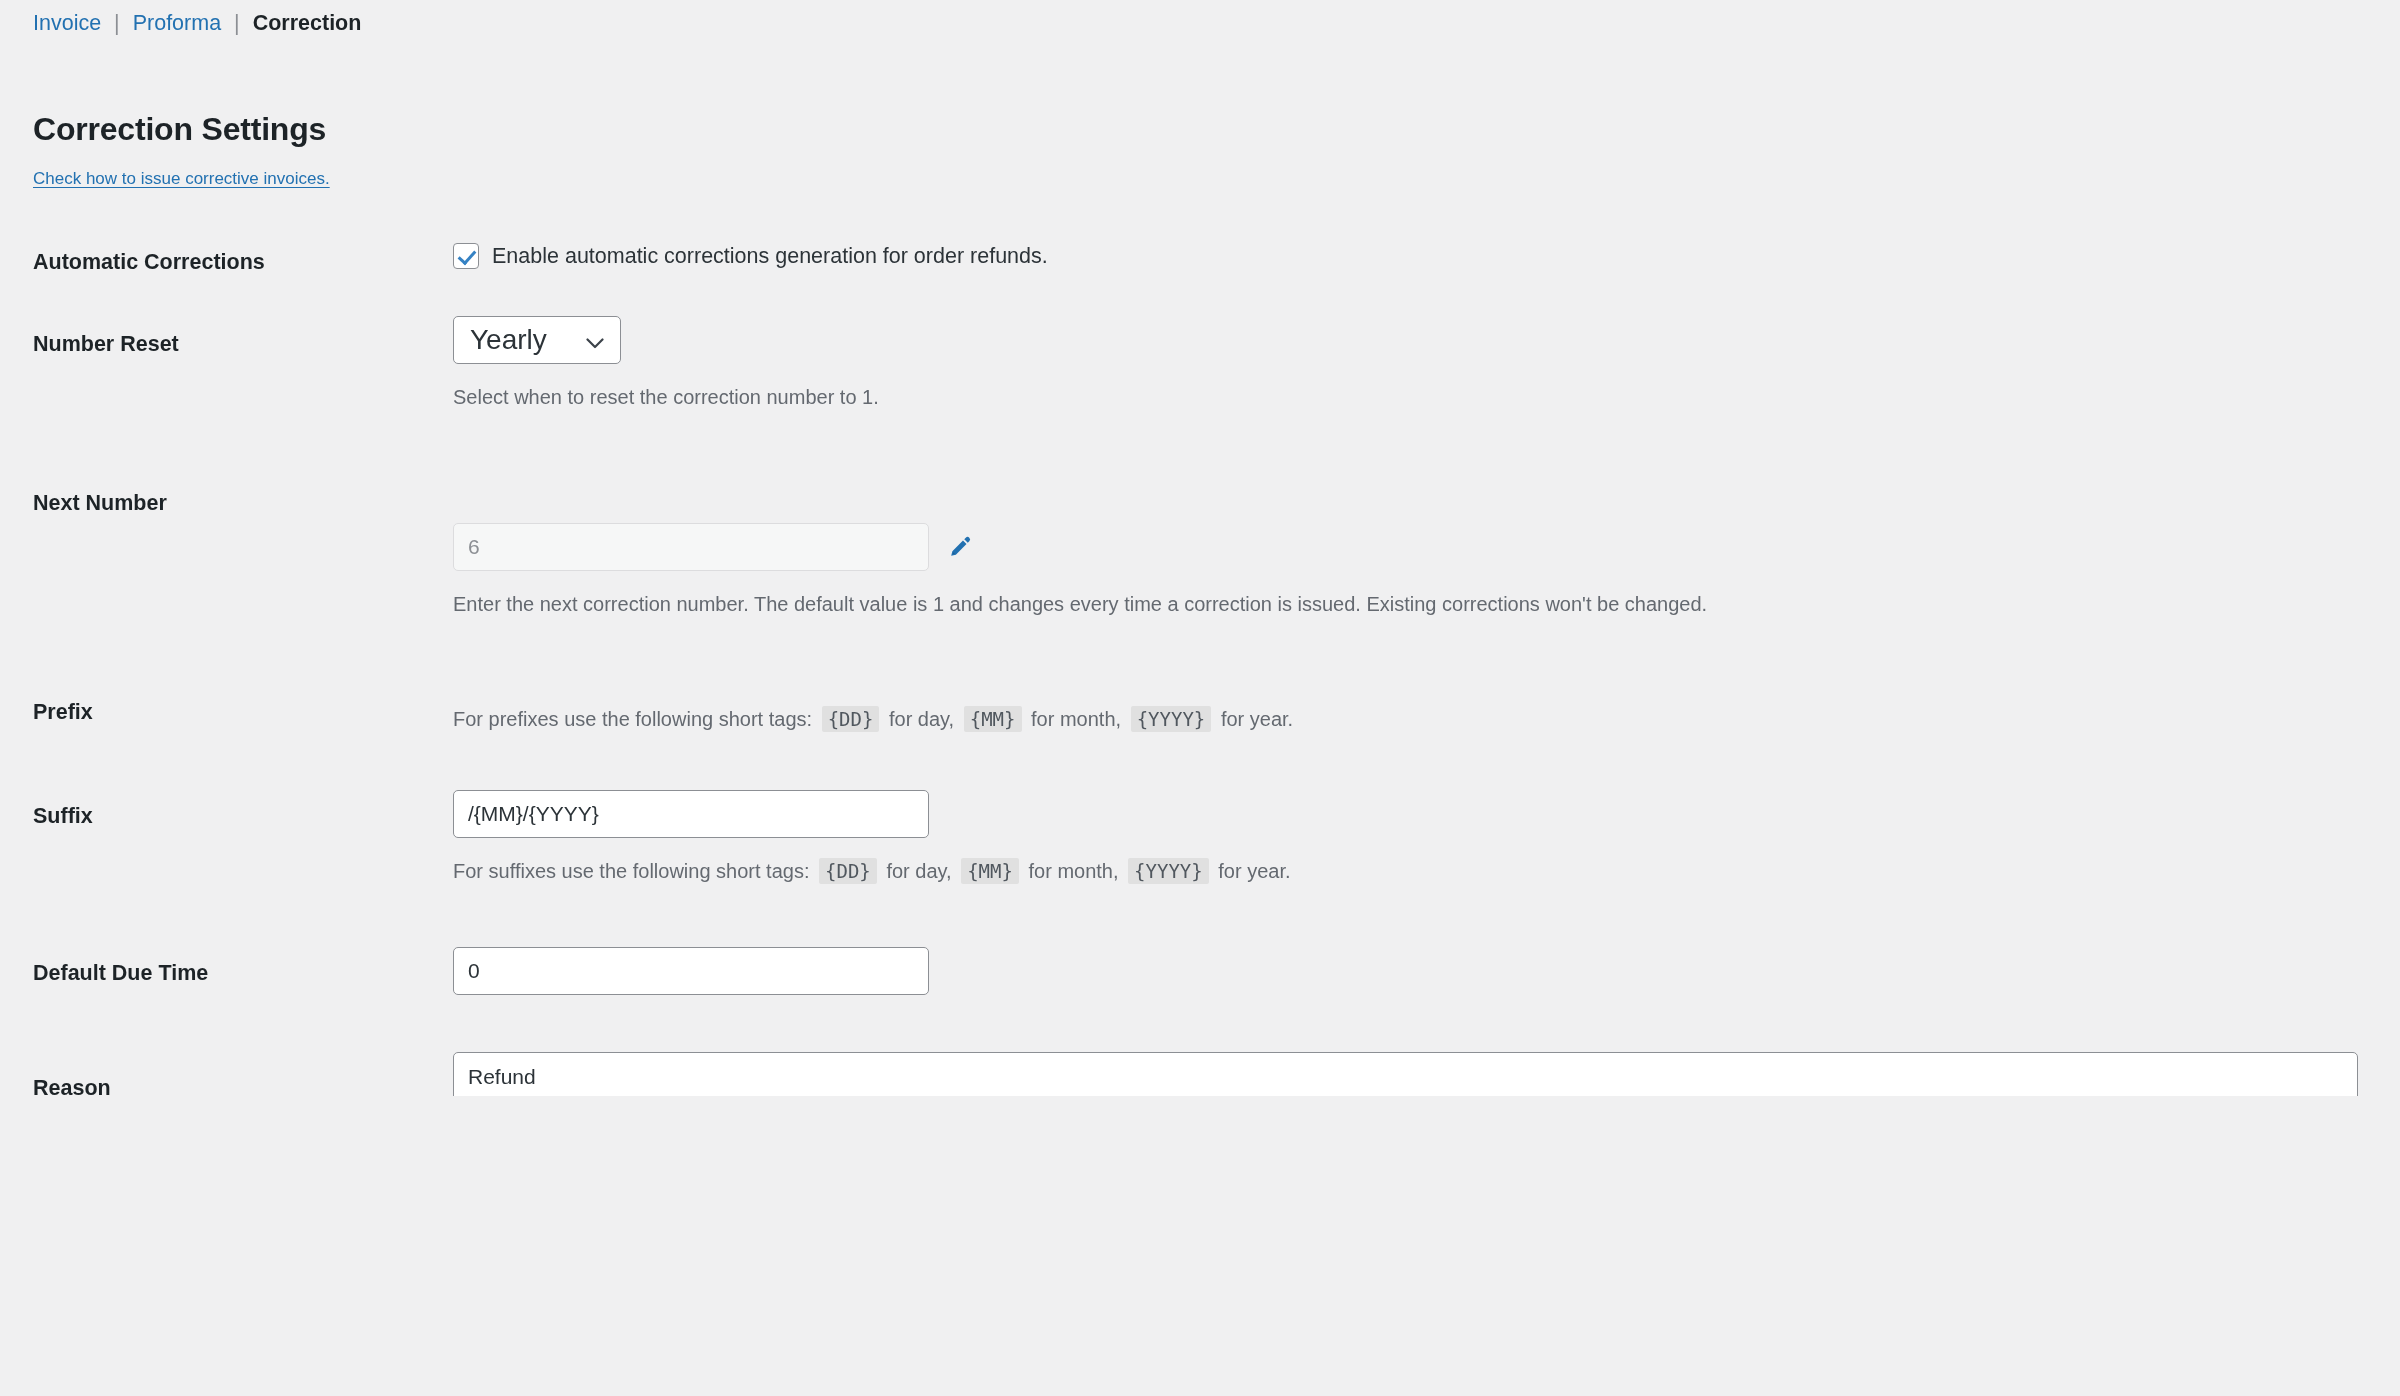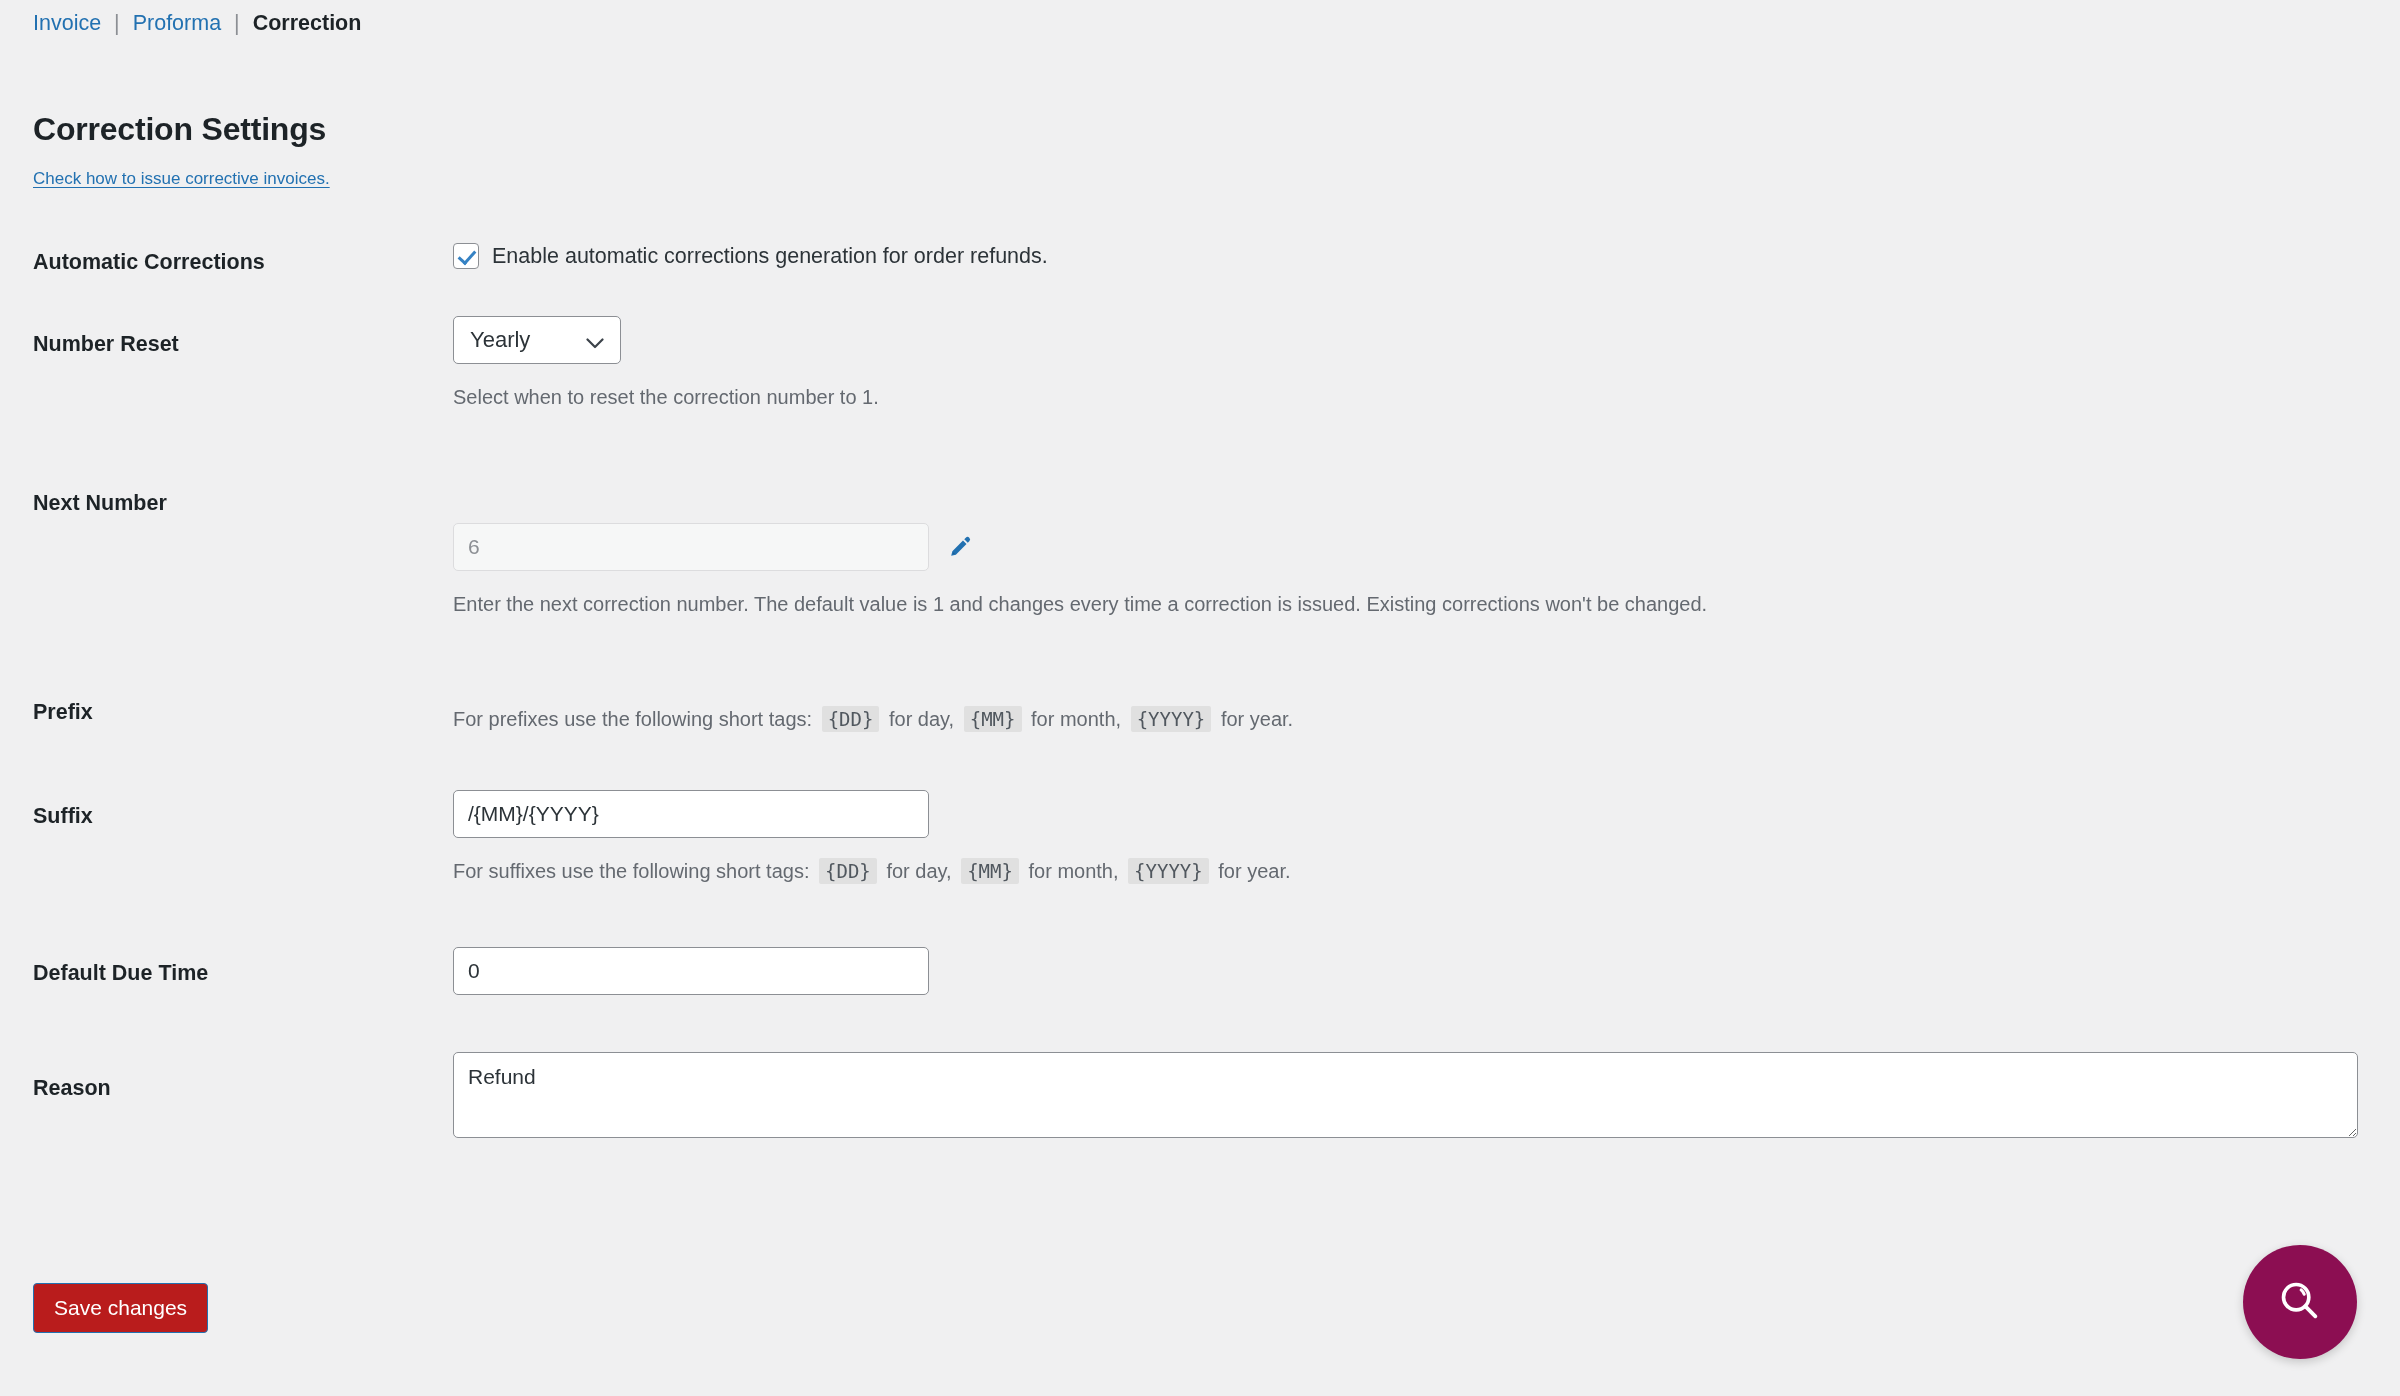--- a/index.html
+++ b/index.html
@@ -16,7 +16,7 @@
   #page {
     position: relative;
     width: 2400px;
-    height: 1396px;
+    height: 1096px;
     background: #f0f0f1;
     overflow: hidden;
   }

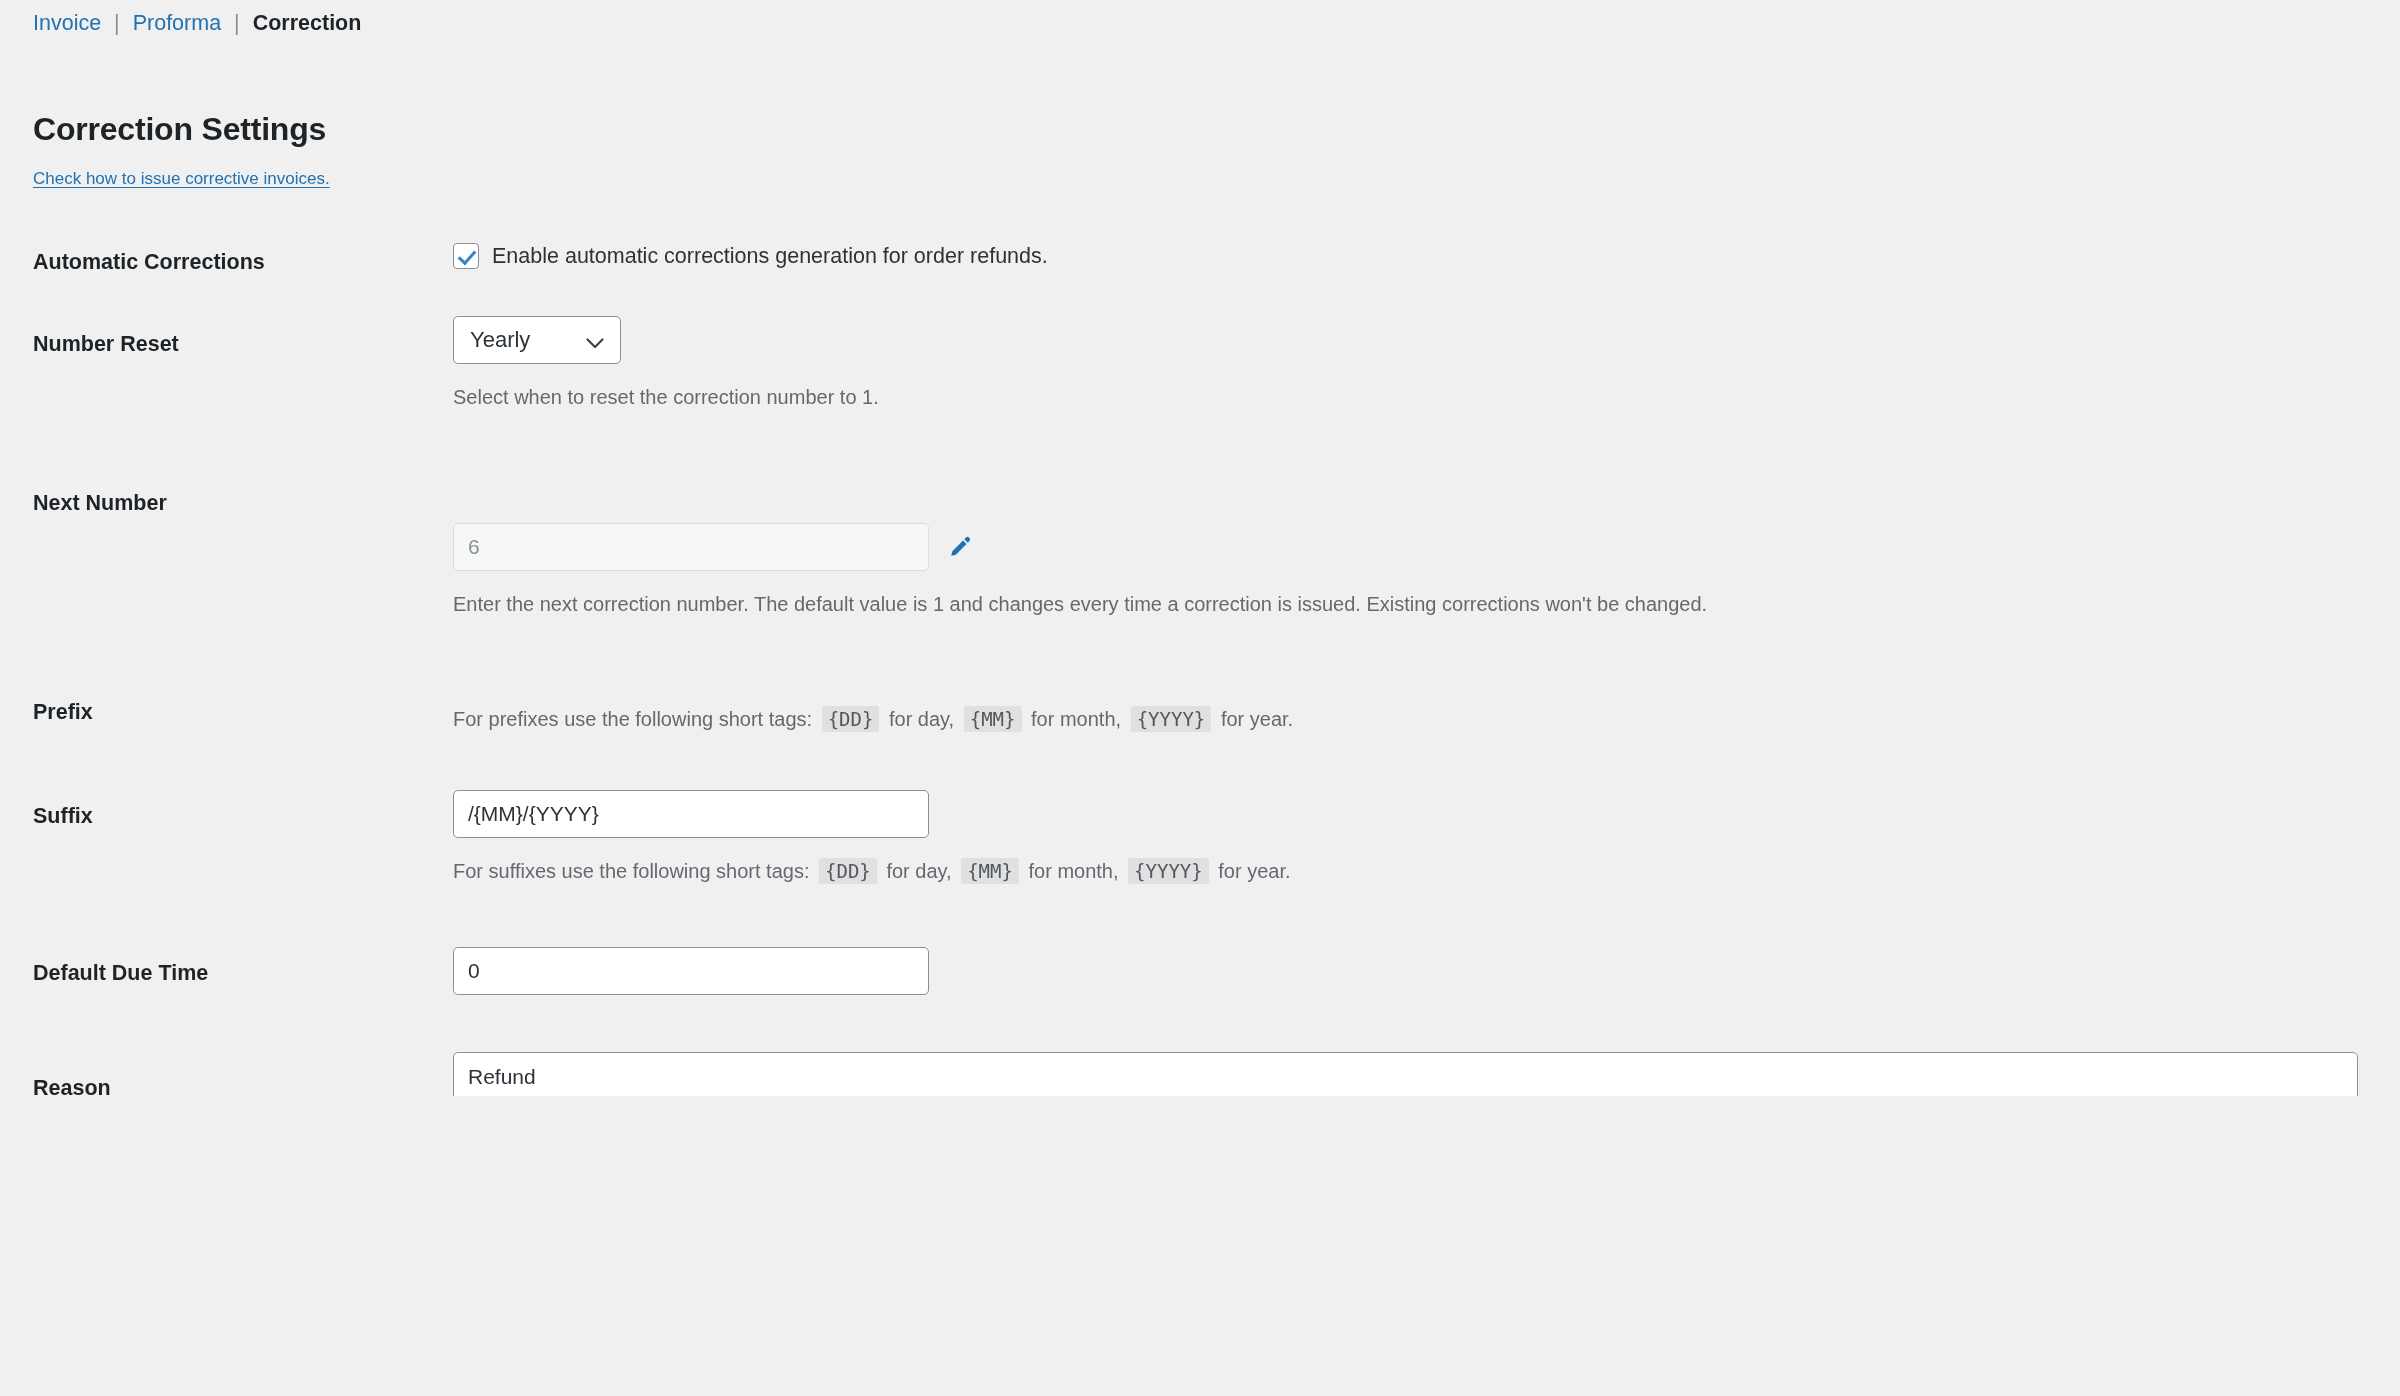--- a/index.html
+++ b/index.html
@@ -143,7 +143,7 @@
     box-shadow: 0 0 0 transparent;
   }
   .select-value {
-    font-size: 22px;
+    font-size: 28px;
     color: #2c3338;
     flex: 1;
     white-space: nowrap;

